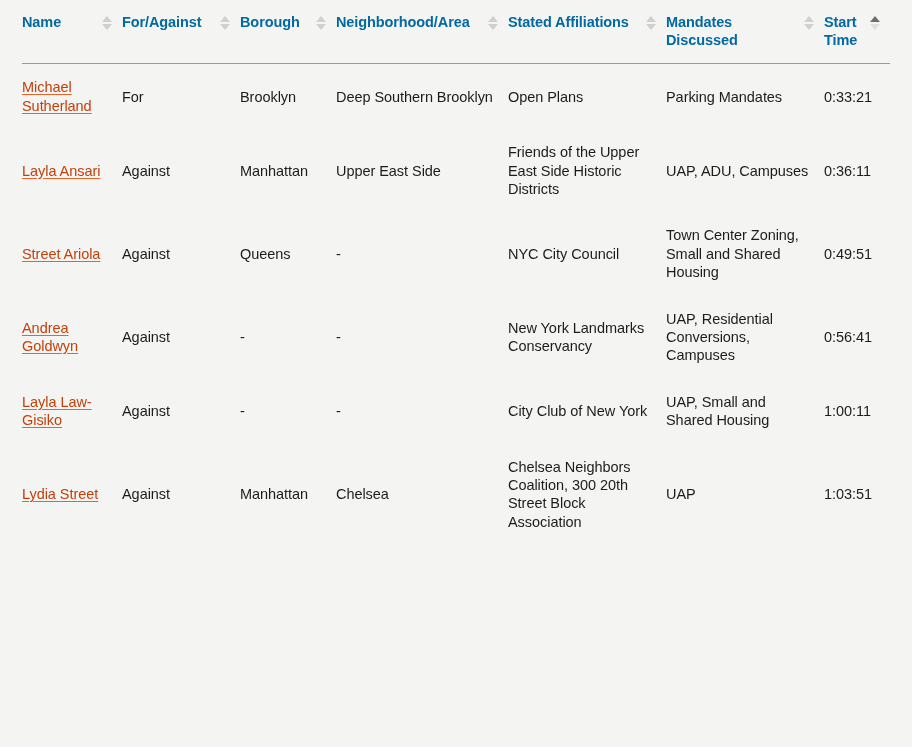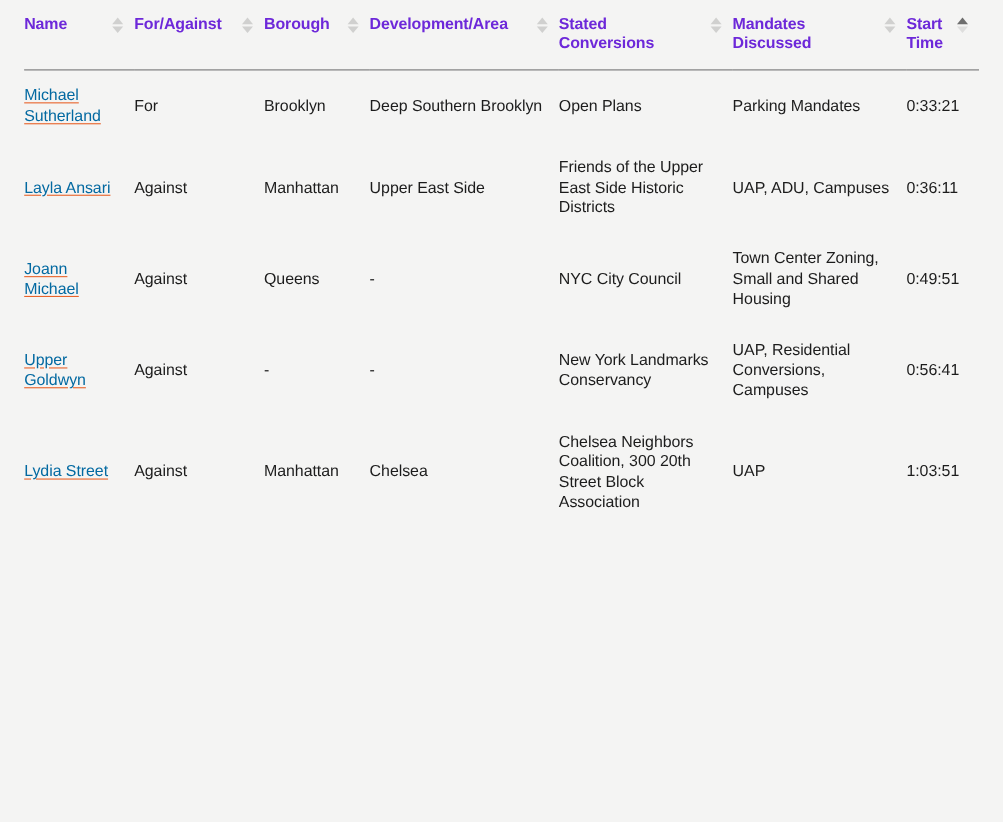--- a/index.html
+++ b/index.html
@@ -35,7 +35,7 @@
     vertical-align: top;
     font-size: 14.5px;
     font-weight: bold;
-    color: #6d28d9;
+    color: #0369a1;
     padding: 14px 10px 14px 0;
     border-bottom: 1.6px solid #9a9a9a;
     line-height: 1.22;

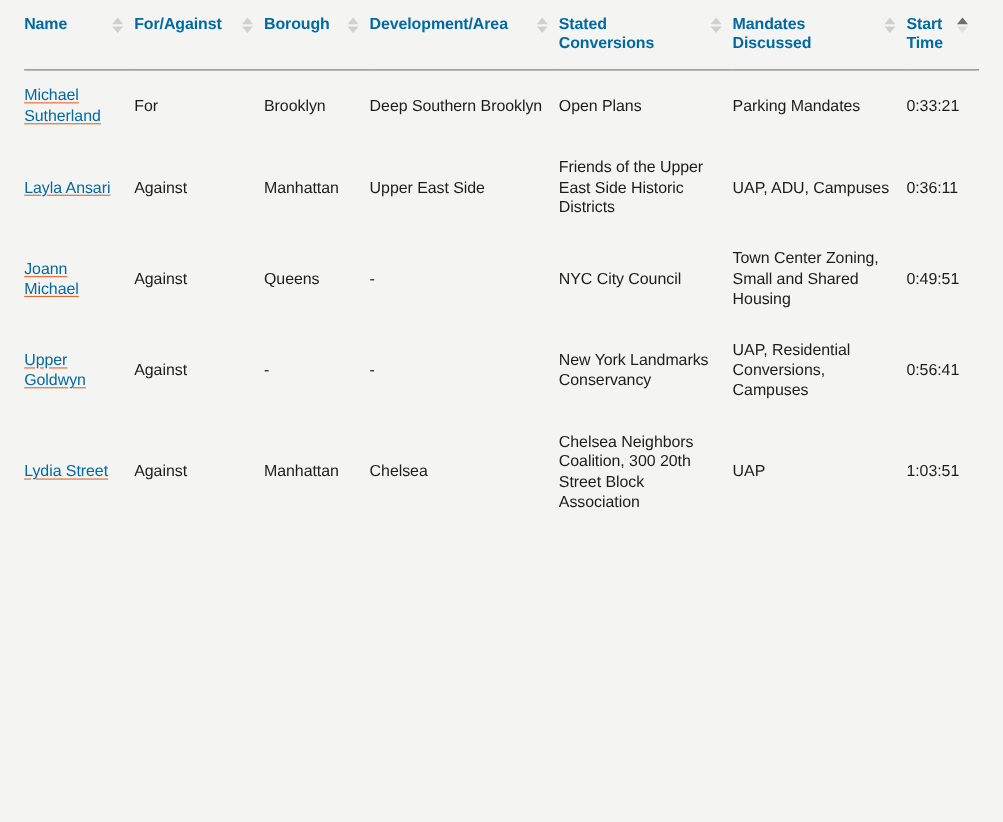--- a/index.html
+++ b/index.html
@@ -154,7 +154,7 @@
           </th>
           <th class="col-hood">
             <div class="th-inner">
-              <span class="th-label">Development/Area</span>
+              <span class="th-label">Neighborhood/Area</span>
               <span class="sort-icon">
                 <i class="up"></i>
                 <i class="down"></i>

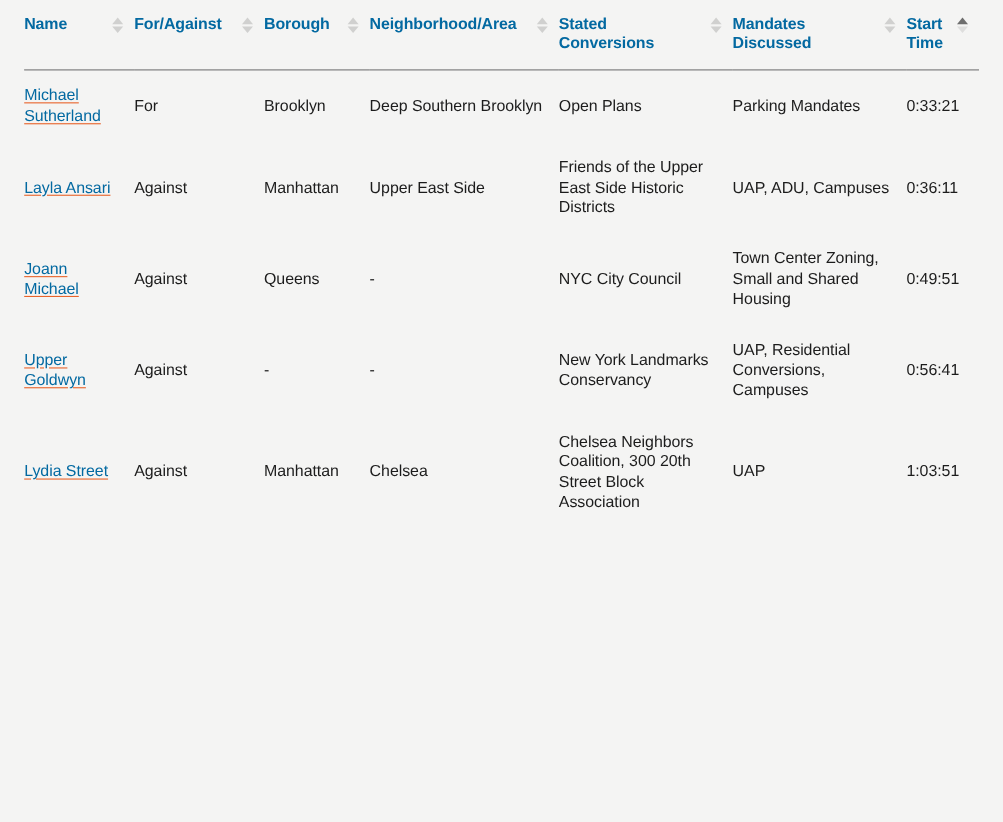--- a/index.html
+++ b/index.html
@@ -163,7 +163,7 @@
           </th>
           <th class="col-affil">
             <div class="th-inner">
-              <span class="th-label">Stated Conversions</span>
+              <span class="th-label">Stated Affiliations</span>
               <span class="sort-icon">
                 <i class="up"></i>
                 <i class="down"></i>

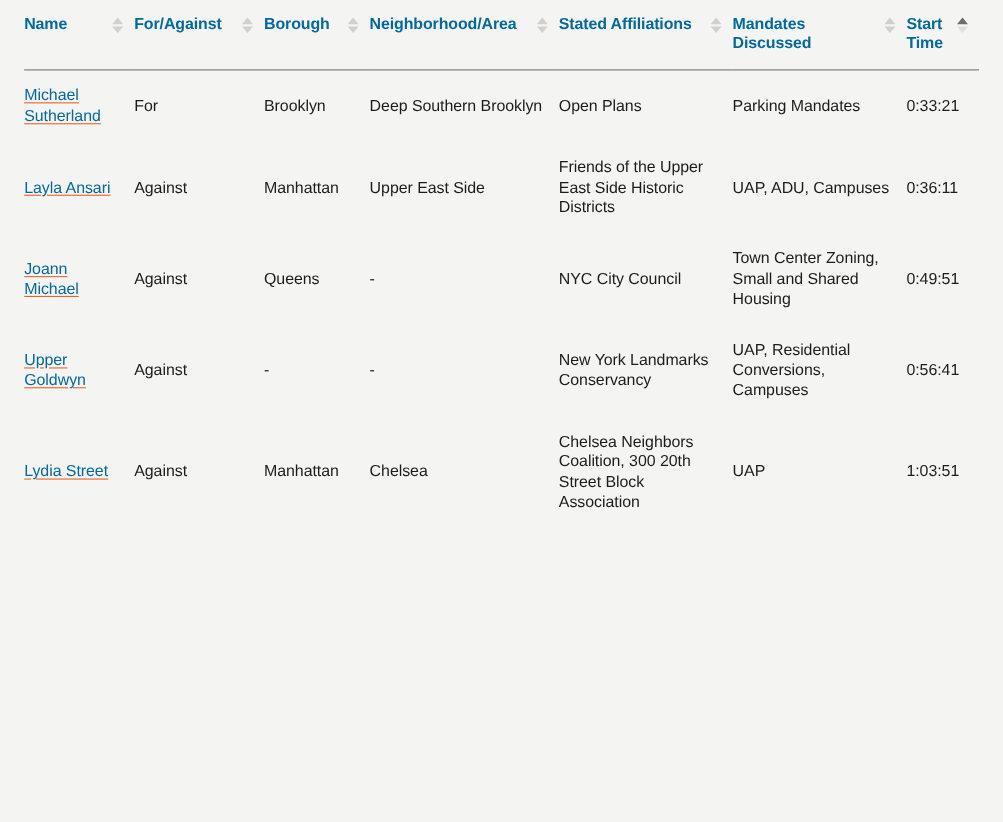--- a/index.html
+++ b/index.html
@@ -93,7 +93,7 @@
   }
 
   td.col-name a {
-    color: #0369a1;
+    color: #c2410c;
     text-decoration: underline;
     text-decoration-color: #e8632a;
     text-underline-offset: 2px;

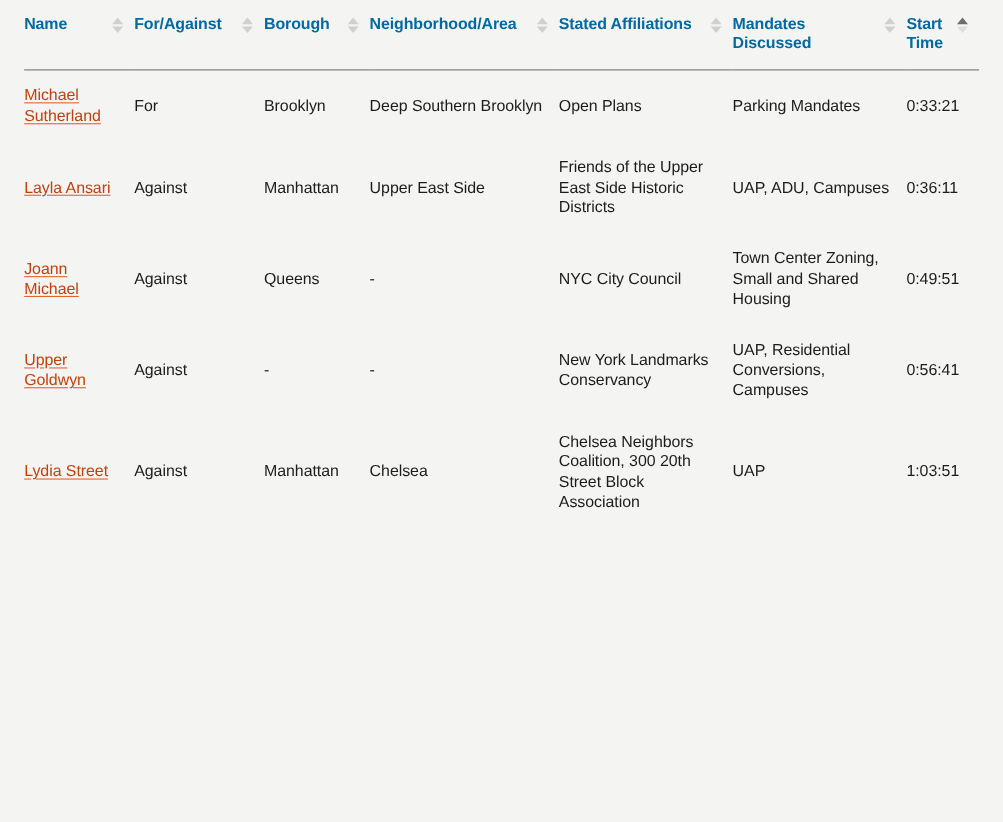--- a/index.html
+++ b/index.html
@@ -210,7 +210,7 @@
           <td class="col-time">0:36:11</td>
         </tr>
         <tr>
-          <td class="col-name"><a>Joann Michael</a></td>
+          <td class="col-name"><a>Street Ariola</a></td>
           <td class="col-stance">Against</td>
           <td class="col-borough">Queens</td>
           <td class="col-hood">-</td>

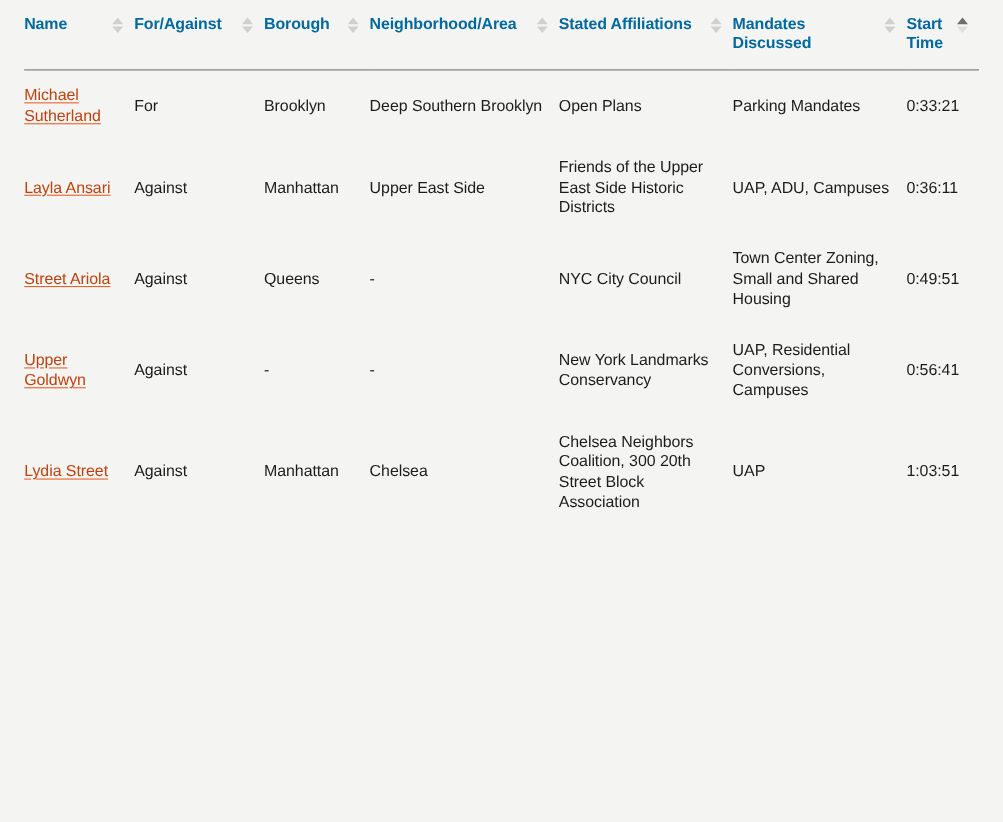--- a/index.html
+++ b/index.html
@@ -219,7 +219,7 @@
           <td class="col-time">0:49:51</td>
         </tr>
         <tr>
-          <td class="col-name"><a>Upper Goldwyn</a></td>
+          <td class="col-name"><a>Andrea Goldwyn</a></td>
           <td class="col-stance">Against</td>
           <td class="col-borough">-</td>
           <td class="col-hood">-</td>

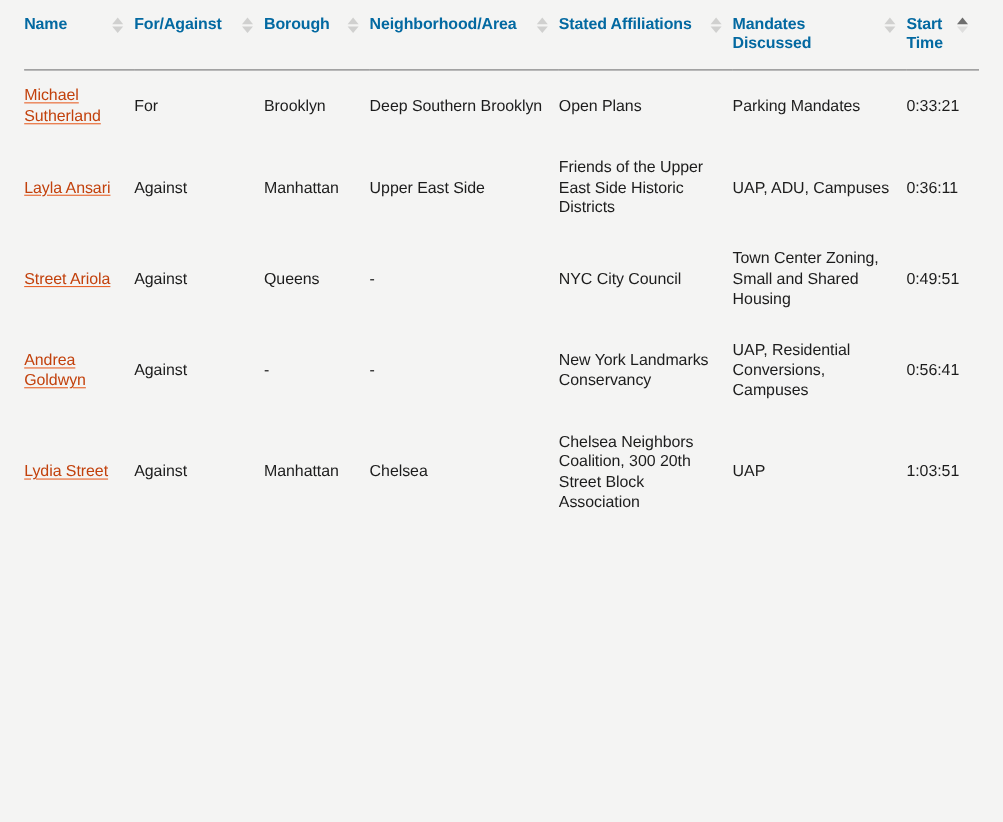--- a/index.html
+++ b/index.html
@@ -228,6 +228,15 @@
           <td class="col-time">0:56:41</td>
         </tr>
         <tr>
+          <td class="col-name"><a>Layla Law-Gisiko</a></td>
+          <td class="col-stance">Against</td>
+          <td class="col-borough">-</td>
+          <td class="col-hood">-</td>
+          <td class="col-affil">City Club of New York</td>
+          <td class="col-elements">UAP, Small and Shared Housing</td>
+          <td class="col-time">1:00:11</td>
+        </tr>
+        <tr>
           <td class="col-name"><a>Lydia Street</a></td>
           <td class="col-stance">Against</td>
           <td class="col-borough">Manhattan</td>

